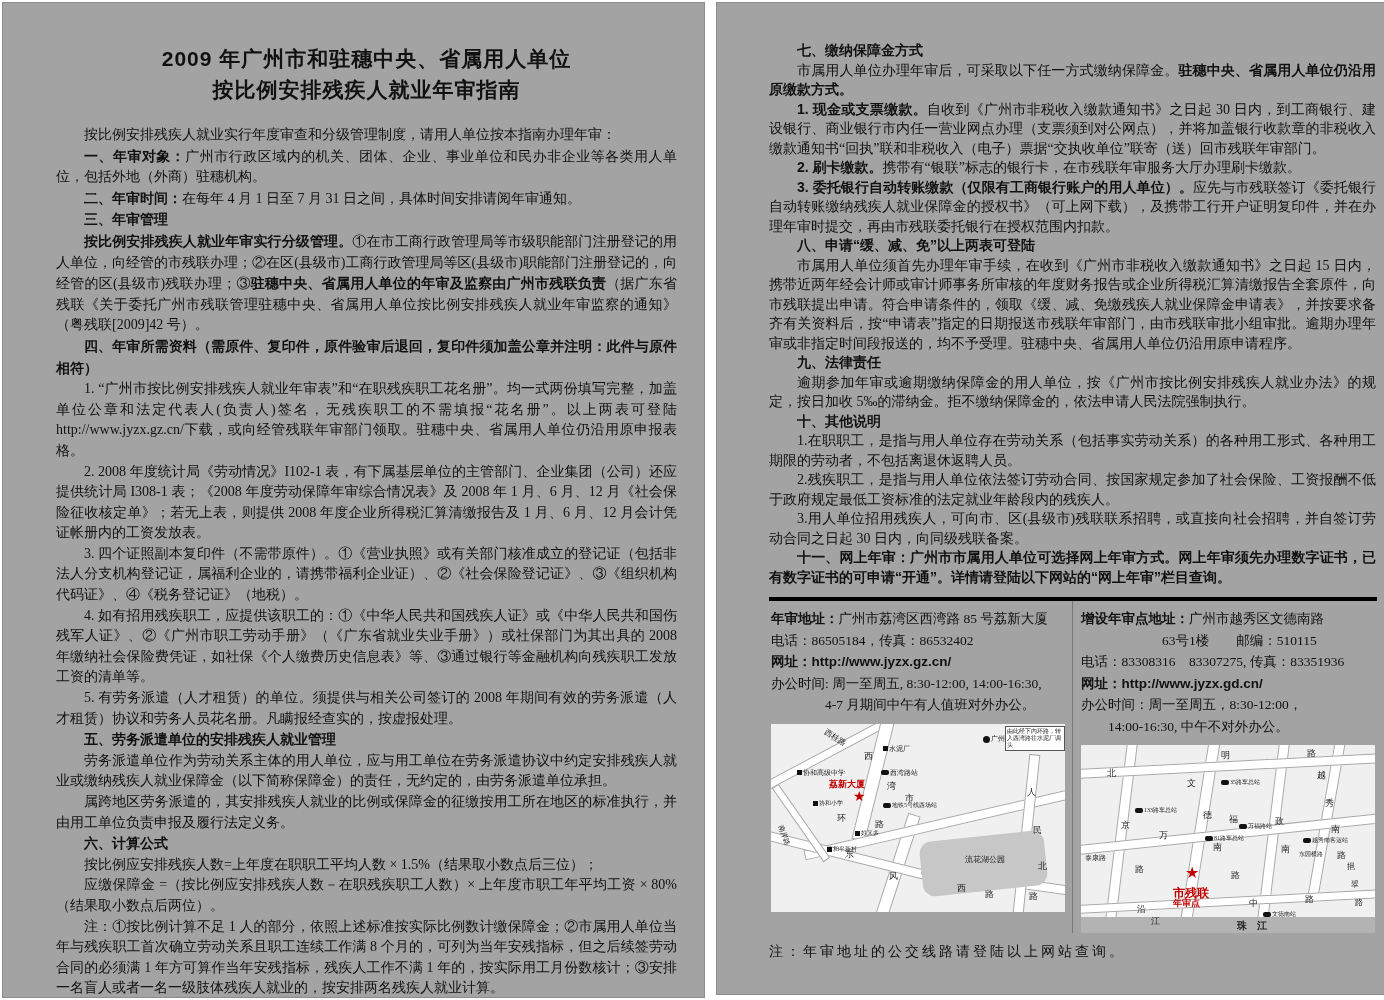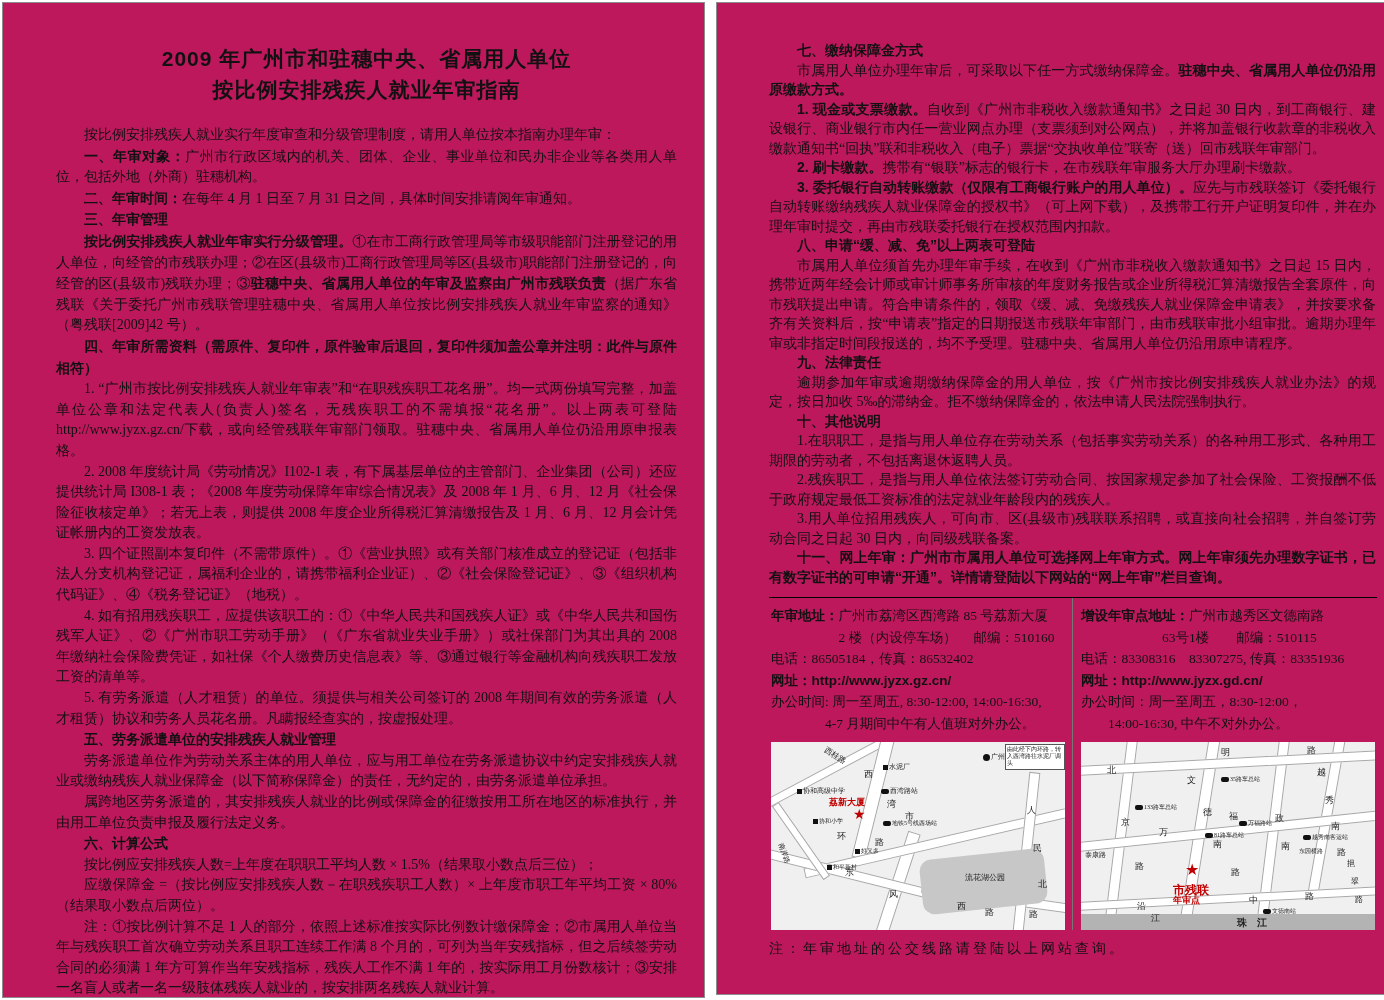--- a/index.html
+++ b/index.html
@@ -5,7 +5,7 @@
   html,body{margin:0;padding:0;background:#ffffff;}
   body{font-family:"Liberation Serif","DejaVu Serif",serif;color:#111;}
   .canvas{position:relative;width:1384px;height:1000px;background:#fff;overflow:hidden;}
-  .page{position:absolute;background:#be185d;border:1px solid #8c8c8c;box-sizing:border-box;}
+  .page{position:absolute;background:#a3a3a3;border:1px solid #8c8c8c;box-sizing:border-box;}
   .page-left{left:2px;top:2px;width:703px;height:996px;padding:40px 27px 0 53px;}
   .page-right{left:716px;top:2px;width:668px;height:993px;border-right:none;padding:38px 8px 0 52px;}
   .title{font-size:21px;line-height:31px;font-weight:bold;text-align:center;

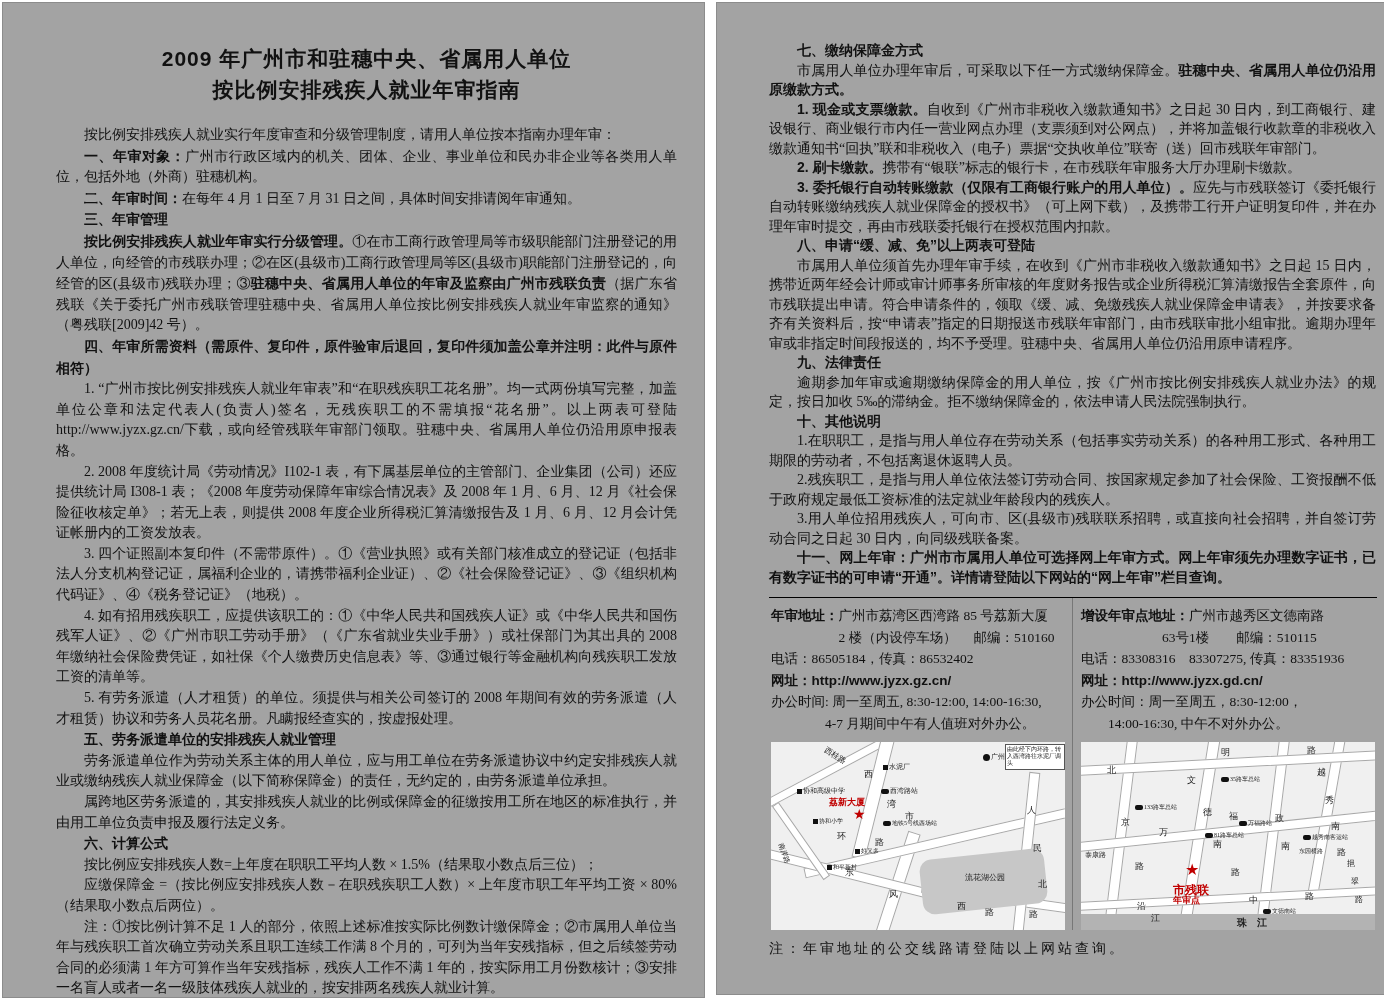--- a/index.html
+++ b/index.html
@@ -15,7 +15,7 @@
   .para{text-indent:2em;}
   .para b{font-family:"Liberation Sans","DejaVu Sans",sans-serif;font-weight:bold;}
   .para.addr{text-indent:0;white-space:pre-wrap;font-size:13.5px;line-height:21.5px;text-align:left;}
-  .addr-maps{margin-top:10px;border-top:1px solid #000000;display:flex;width:608px;}
+  .addr-maps{margin-top:10px;border-top:4px solid #000000;display:flex;width:608px;}
   .addr-col{width:303px;box-sizing:border-box;padding:7px 4px 0 2px;}
   .addr-col + .addr-col{border-left:1px solid #777;padding-left:8px;width:305px;}
   .map{position:relative;width:294px;height:188px;background:#f0f0f0;overflow:hidden;margin-top:8px;}

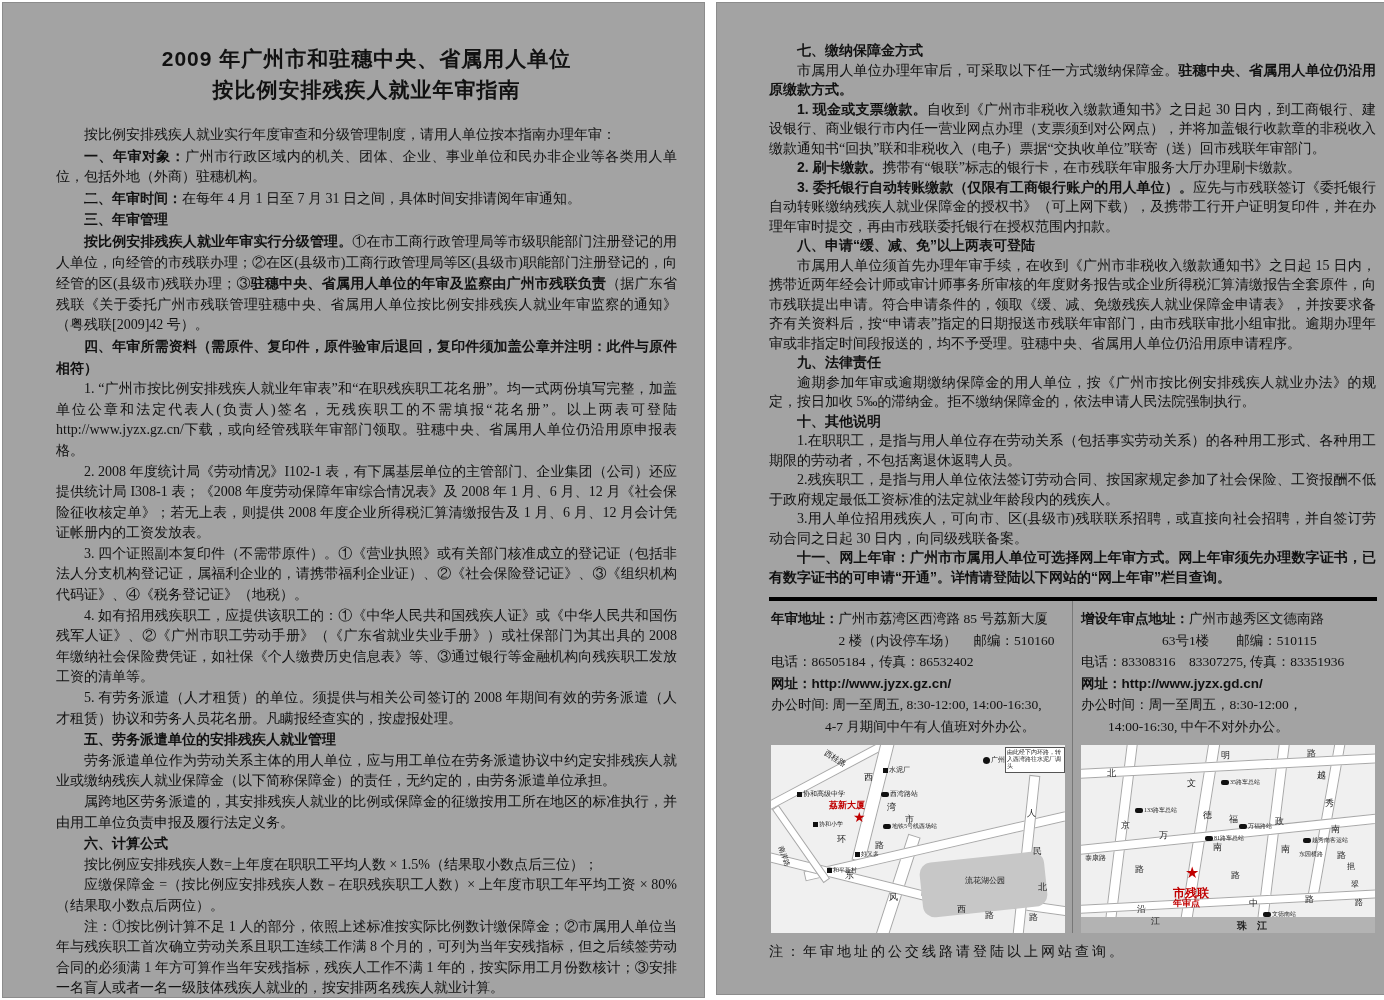--- a/index.html
+++ b/index.html
@@ -83,7 +83,6 @@
       <div class="addr-col">
         <div>
             <div class="para addr"><b>年审地址：</b><span>广州市荔湾区西湾路 85 号荔新大厦</span></div>
-            <div class="para addr"><span>　　　　　2 楼（内设停车场）　 邮编：510160</span></div>
             <div class="para addr"><span>电话：86505184，传真：86532402</span></div>
             <div class="para addr"><b>网址：</b><b>http://www.jyzx.gz.cn/</b></div>
             <div class="para addr"><span>办公时间: 周一至周五, 8:30-12:00, 14:00-16:30,</span></div>

